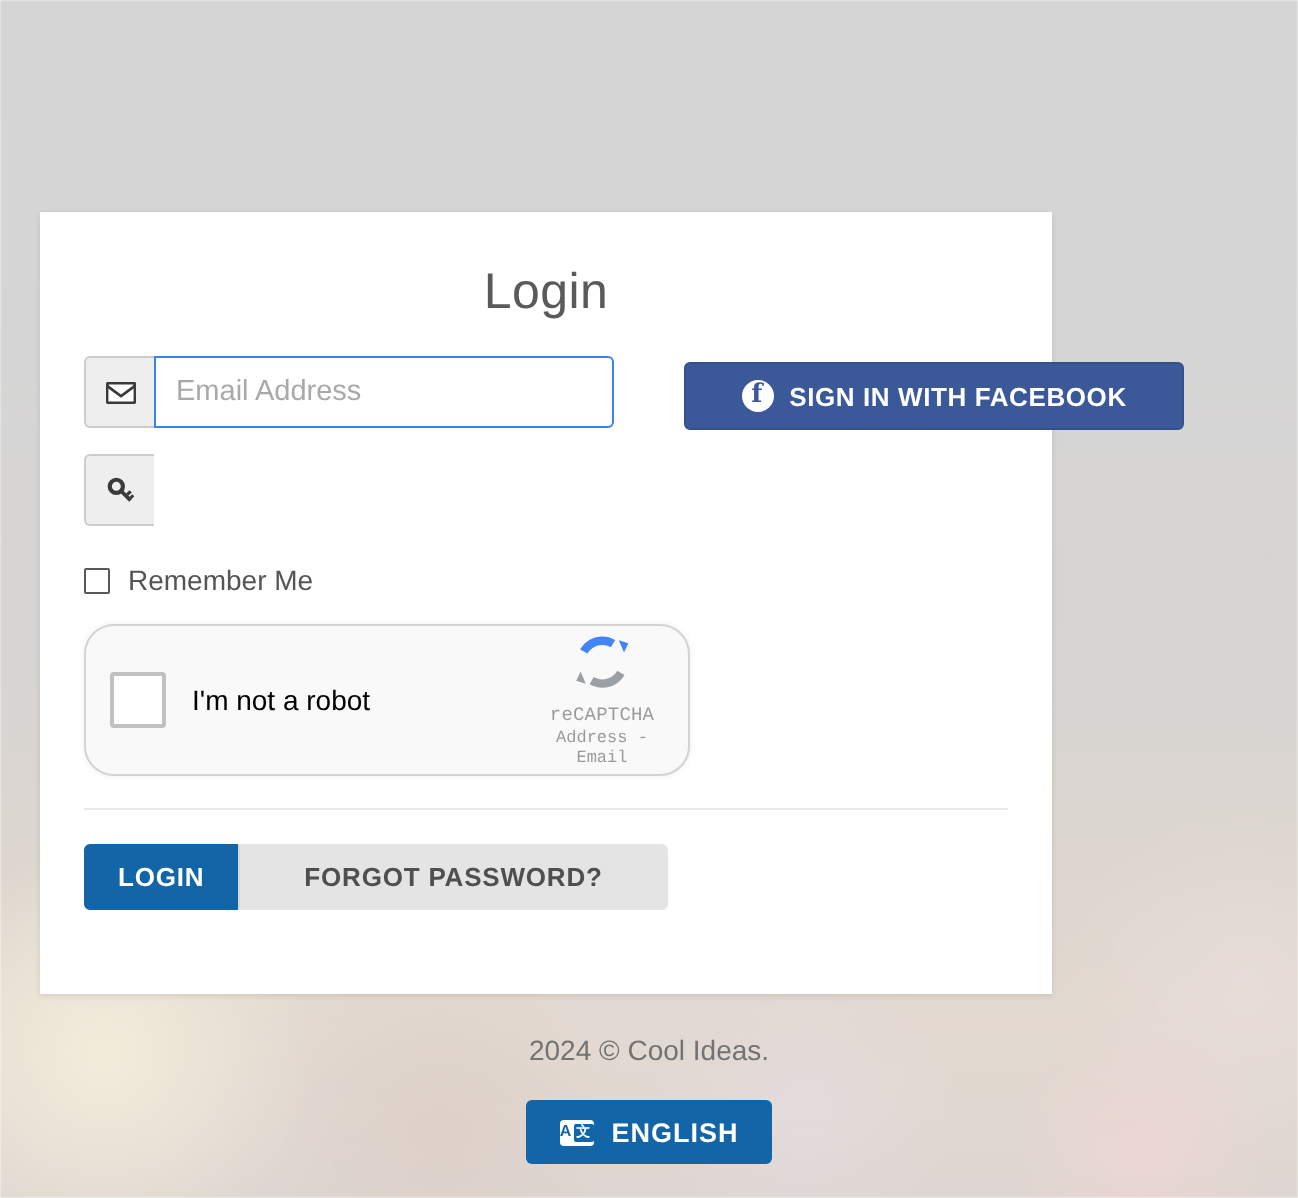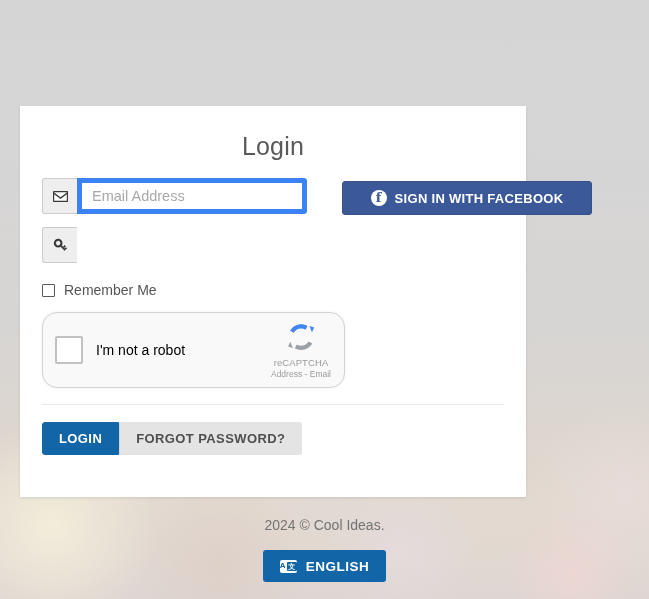--- a/index.html
+++ b/index.html
@@ -155,7 +155,7 @@
   }
   .input-field {
     flex: 1;
-    border: 5px solid #3b82f6;
+    border: 1px solid #3b82f6;
     border-radius: 0 3px 3px 0;
     padding: 0 10px;
     font-size: 14.5px;

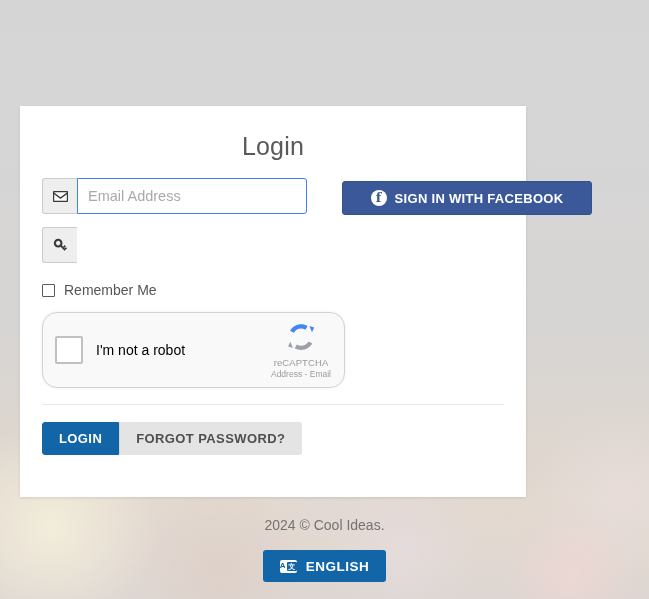--- a/index.html
+++ b/index.html
@@ -250,6 +250,7 @@
     text-align: center;
     margin-right: 6px;
     flex: none;
+    font-family: Liberation Mono, monospace;
   }
   #rc-brand-name {
     font-size: 9.5px;

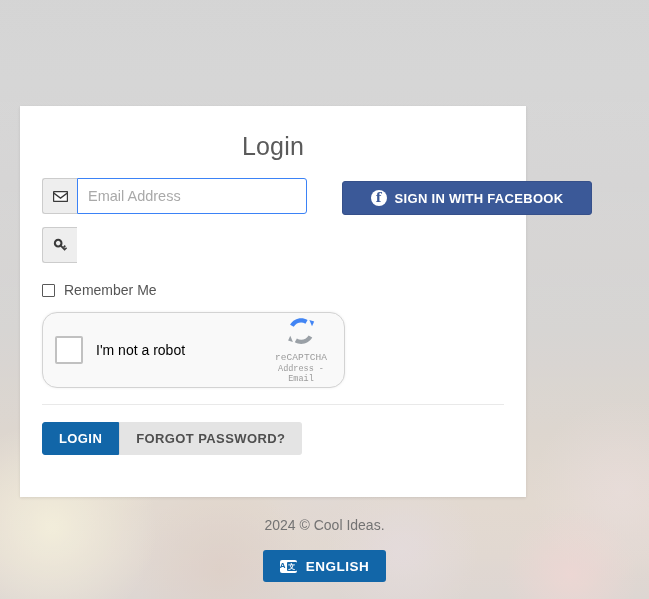--- a/index.html
+++ b/index.html
@@ -295,7 +295,7 @@
     font-size: 13px;
     font-weight: 700;
     letter-spacing: 0.4px;
-    padding: 0 16px;
+    padding: 0 32px;
     height: 33px;
     border-radius: 0 3px 3px 0;
     cursor: pointer;

